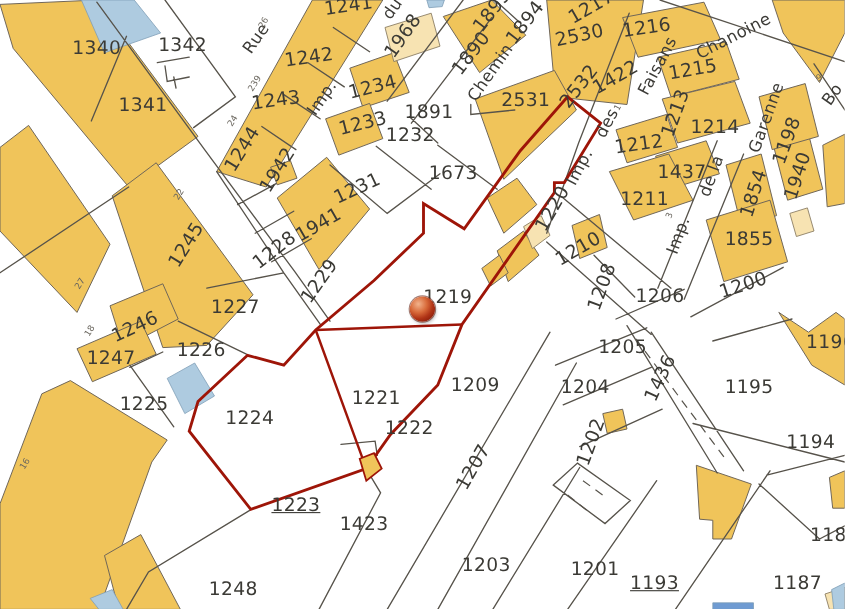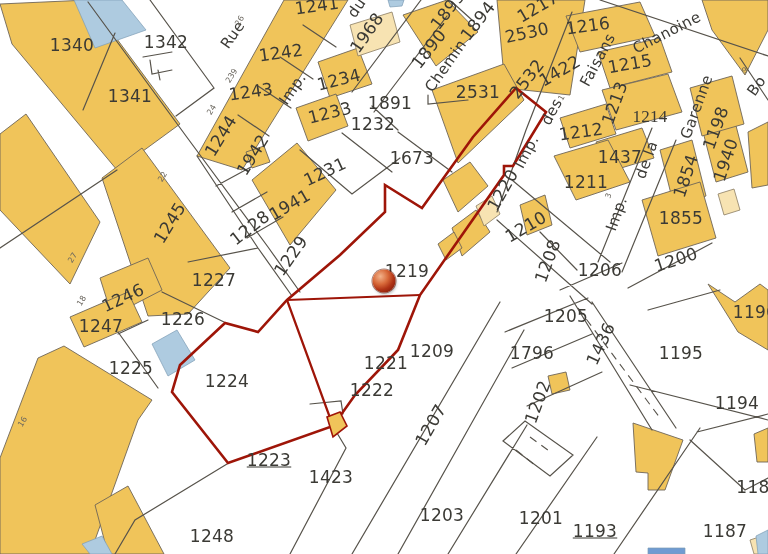--- a/index.html
+++ b/index.html
@@ -124,7 +124,7 @@
   </svg>
 
   <div id="labels">
-      <div class="lbl parcel-lbl" style="left: 72px; top: 45px; transform: translate(-50%, -50%) rotate(0deg);">1340</div>
+      <div class="lbl parcel-lbl" style="left: 88px; top: 45px; transform: translate(-50%, -50%) rotate(0deg);">1340</div>
       <div class="lbl parcel-lbl" style="left: 166px; top: 42px; transform: translate(-50%, -50%) rotate(0deg);">1342</div>
       <div class="lbl parcel-lbl" style="left: 130px; top: 96px; transform: translate(-50%, -50%) rotate(0deg);">1341</div>
       <div class="lbl parcel-lbl" style="left: 281px; top: 53px; transform: translate(-50%, -50%) rotate(-8deg);">1242</div>

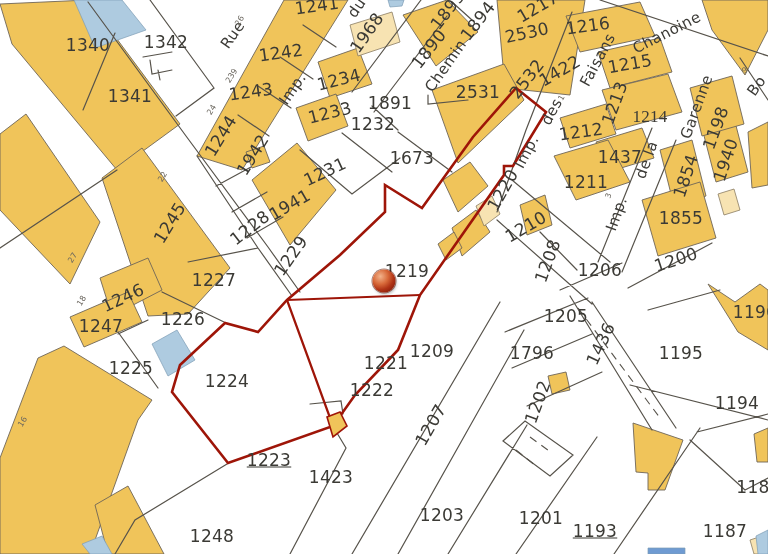--- a/index.html
+++ b/index.html
@@ -159,7 +159,7 @@
       <div class="lbl parcel-lbl" style="left: 560px; top: 71px; transform: translate(-50%, -50%) rotate(-30deg);">1422</div>
       <div class="lbl parcel-lbl" style="left: 630px; top: 64px; transform: translate(-50%, -50%) rotate(-10deg);">1215</div>
       <div class="lbl parcel-lbl" style="left: 615px; top: 103px; transform: translate(-50%, -50%) rotate(-70deg);">1213</div>
-      <div class="lbl parcel-lbl" style="left: 650px; top: 116px; transform: translate(-50%, -50%) rotate(0deg); font-family: Liberation Serif, serif;">1214</div>
+      <div class="lbl parcel-lbl" style="left: 650px; top: 116px; transform: translate(-50%, -50%) rotate(0deg);">1214</div>
       <div class="lbl parcel-lbl" style="left: 581px; top: 132px; transform: translate(-50%, -50%) rotate(-8deg);">1212</div>
       <div class="lbl parcel-lbl" style="left: 586px; top: 182px; transform: translate(-50%, -50%) rotate(0deg);">1211</div>
       <div class="lbl parcel-lbl" style="left: 620px; top: 157px; transform: translate(-50%, -50%) rotate(0deg);">1437</div>

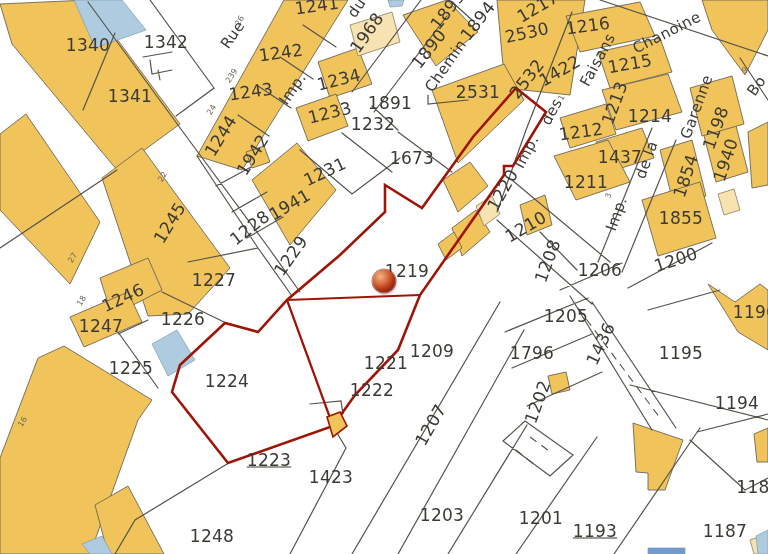--- a/index.html
+++ b/index.html
@@ -175,7 +175,7 @@
       <div class="lbl parcel-lbl" style="left: 412px; top: 158px; transform: translate(-50%, -50%) rotate(0deg);">1673</div>
       <div class="lbl parcel-lbl" style="left: 407px; top: 271px; transform: translate(-50%, -50%) rotate(0deg);">1219</div>
       <div class="lbl parcel-lbl" style="left: 432px; top: 351px; transform: translate(-50%, -50%) rotate(0deg);">1209</div>
-      <div class="lbl parcel-lbl" style="left: 342px; top: 363px; transform: translate(-50%, -50%) rotate(0deg); margin-left: 44px;">1221</div>
+      <div class="lbl parcel-lbl" style="left: 342px; top: 363px; transform: translate(-50%, -50%) rotate(0deg);">1221</div>
       <div class="lbl parcel-lbl" style="left: 332px; top: 390px; transform: translate(-50%, -50%) rotate(0deg); margin-left: 40px;">1222</div>
       <div class="lbl parcel-lbl" style="left: 566px; top: 316px; transform: translate(-50%, -50%) rotate(0deg);">1205</div>
       <div class="lbl parcel-lbl" style="left: 532px; top: 353px; transform: translate(-50%, -50%) rotate(0deg);">1796</div>

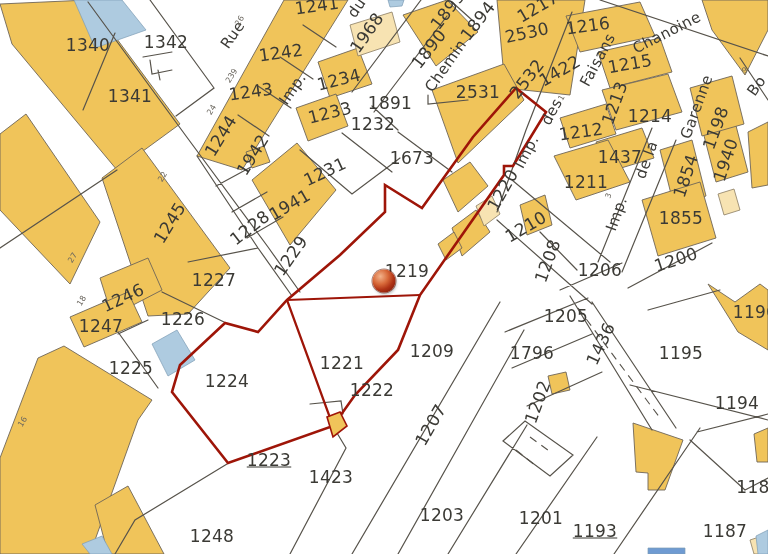--- a/index.html
+++ b/index.html
@@ -178,7 +178,7 @@
       <div class="lbl parcel-lbl" style="left: 342px; top: 363px; transform: translate(-50%, -50%) rotate(0deg);">1221</div>
       <div class="lbl parcel-lbl" style="left: 332px; top: 390px; transform: translate(-50%, -50%) rotate(0deg); margin-left: 40px;">1222</div>
       <div class="lbl parcel-lbl" style="left: 566px; top: 316px; transform: translate(-50%, -50%) rotate(0deg);">1205</div>
-      <div class="lbl parcel-lbl" style="left: 532px; top: 353px; transform: translate(-50%, -50%) rotate(0deg);">1796</div>
+      <div class="lbl parcel-lbl" style="left: 532px; top: 353px; transform: translate(-50%, -50%) rotate(0deg);">1204</div>
       <div class="lbl parcel-lbl" style="left: 538px; top: 402px; transform: translate(-50%, -50%) rotate(-70deg);">1202</div>
       <div class="lbl parcel-lbl" style="left: 601px; top: 344px; transform: translate(-50%, -50%) rotate(-65deg);">1436</div>
       <div class="lbl parcel-lbl" style="left: 681px; top: 353px; transform: translate(-50%, -50%) rotate(0deg);">1195</div>

